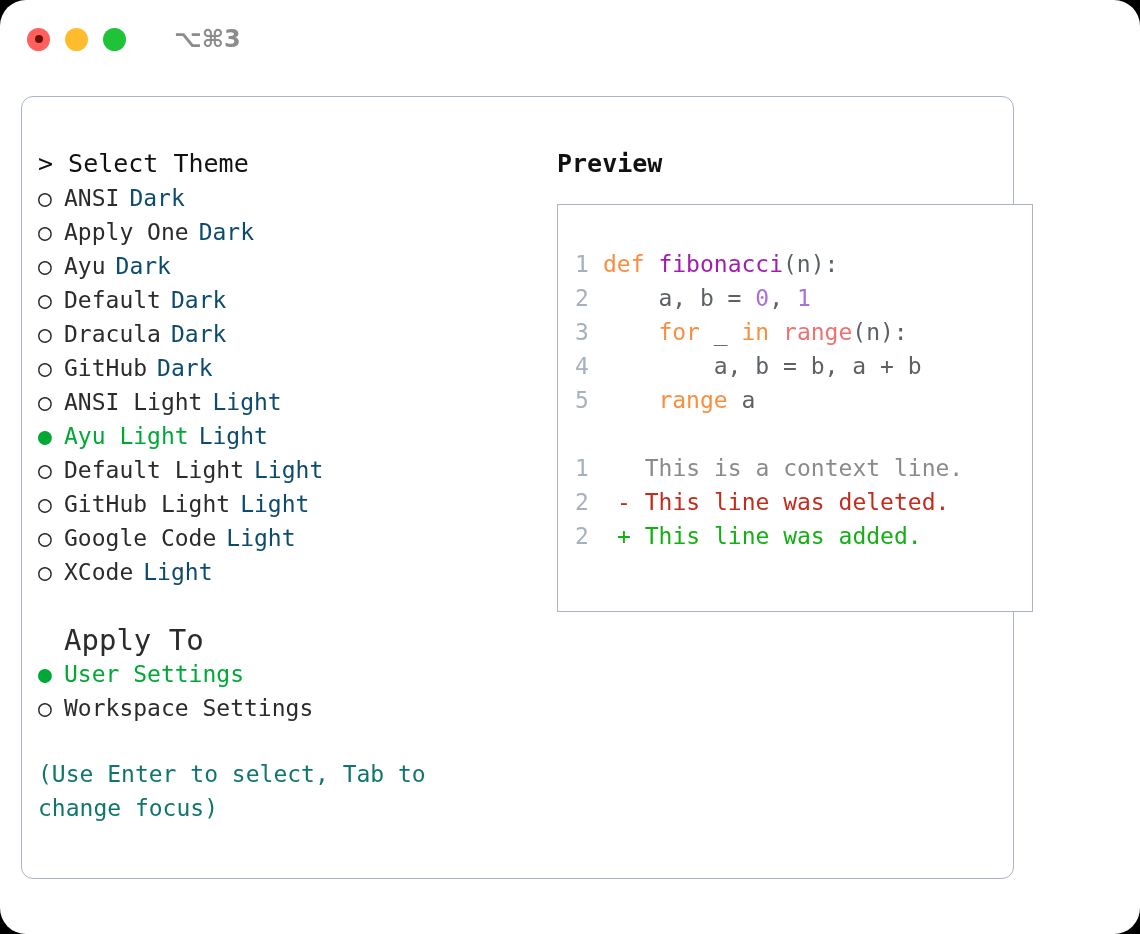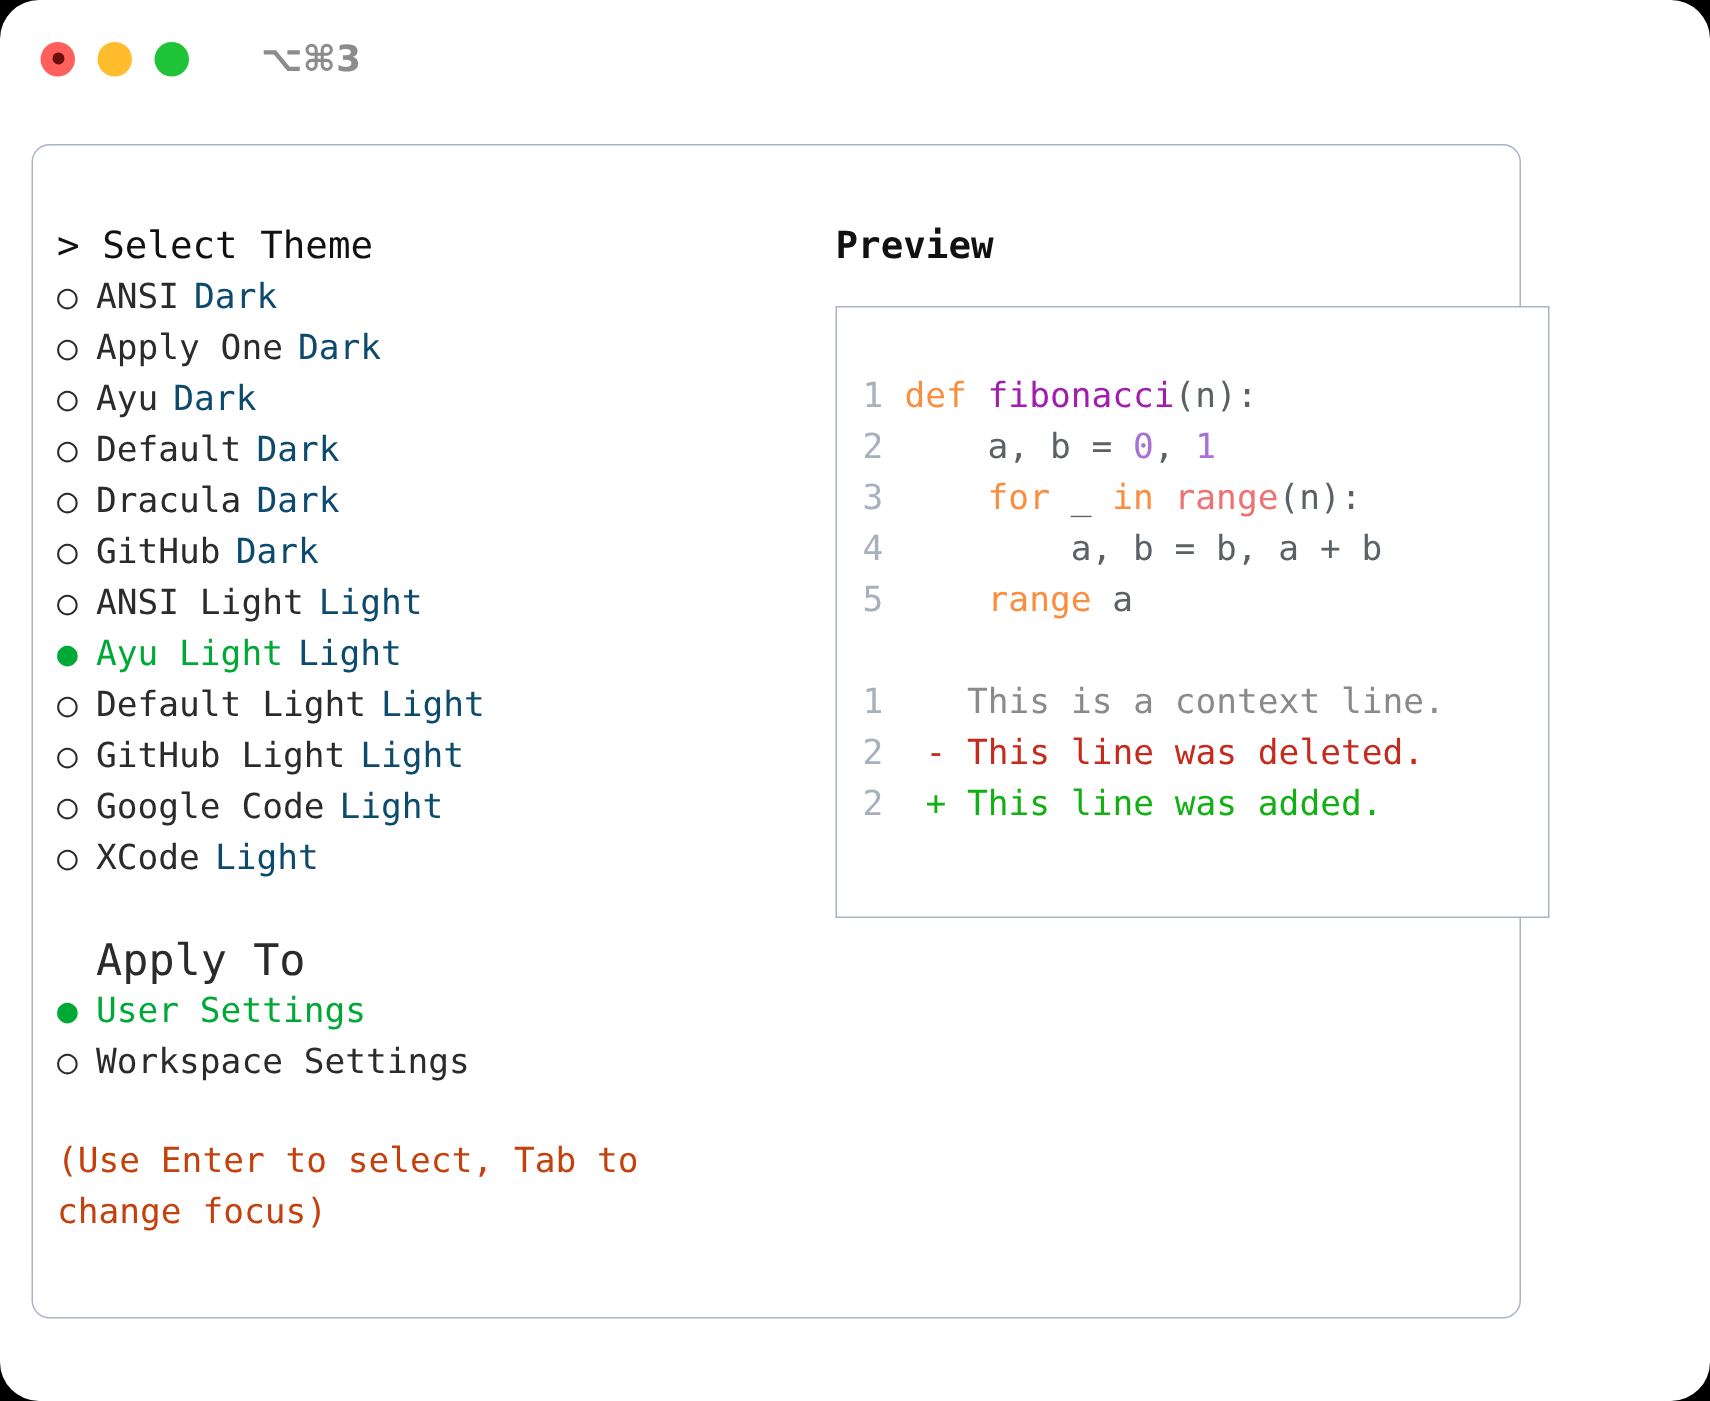--- a/index.html
+++ b/index.html
@@ -138,7 +138,7 @@
     font-family: "DejaVu Sans Mono", monospace;
     font-size: 23px;
     line-height: 34px;
-    color: #c2410c;
+    color: #0f766e;
     width: 400px;
   }
 

